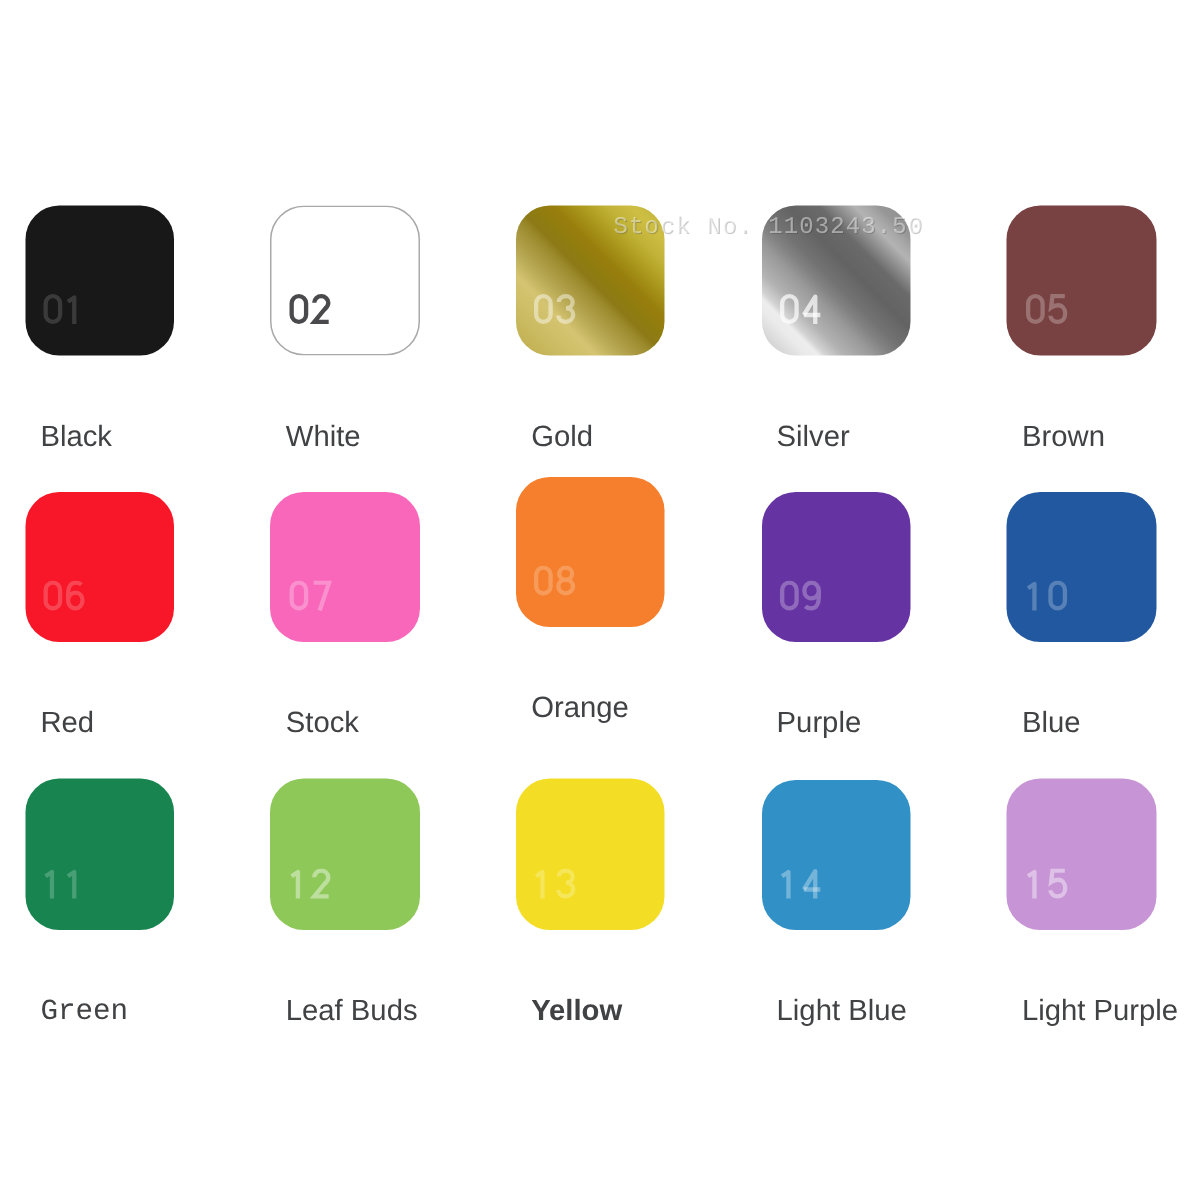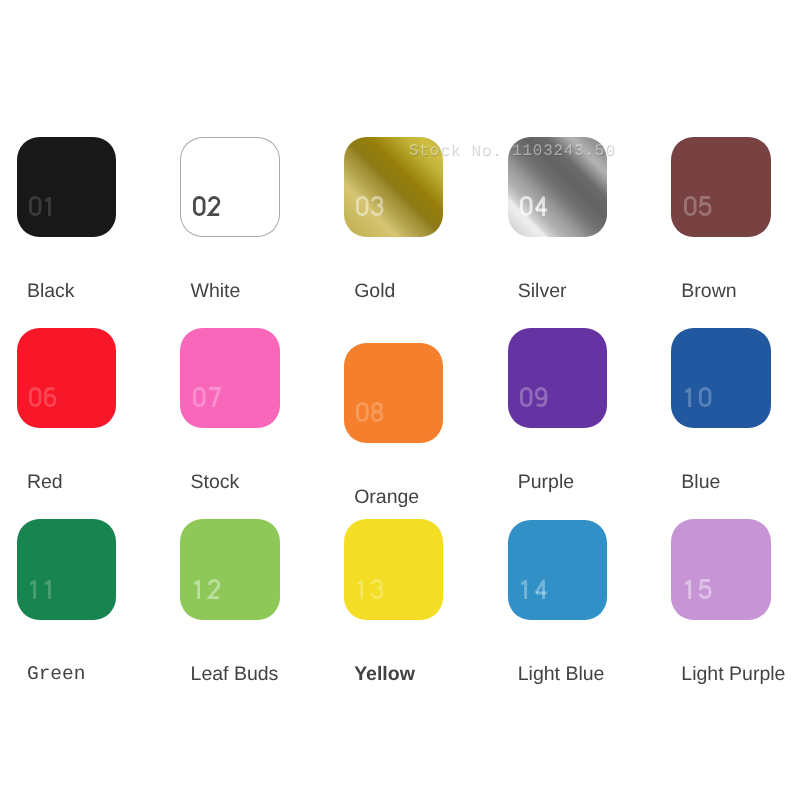--- a/index.html
+++ b/index.html
@@ -153,7 +153,7 @@
         </div>
         <div class="label">Stock</div>
       </div>
-      <div class="cell" style="left: 327.2px; top: 206px; text-decoration: underline;">
+      <div class="cell" style="left: 327.2px; top: 181px; text-decoration: underline;">
         <div class="swatch" style="background: rgb(245, 127, 45);">
           <span class="numwrap">
             <span class="num">

